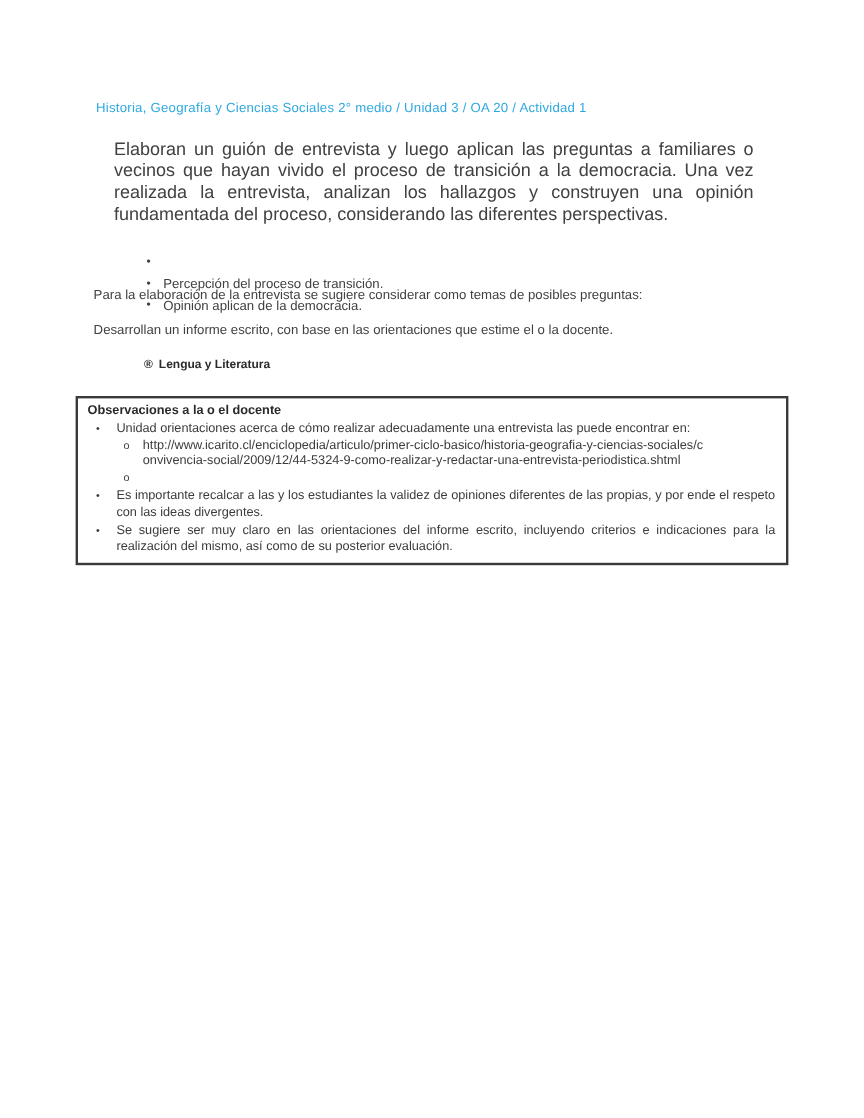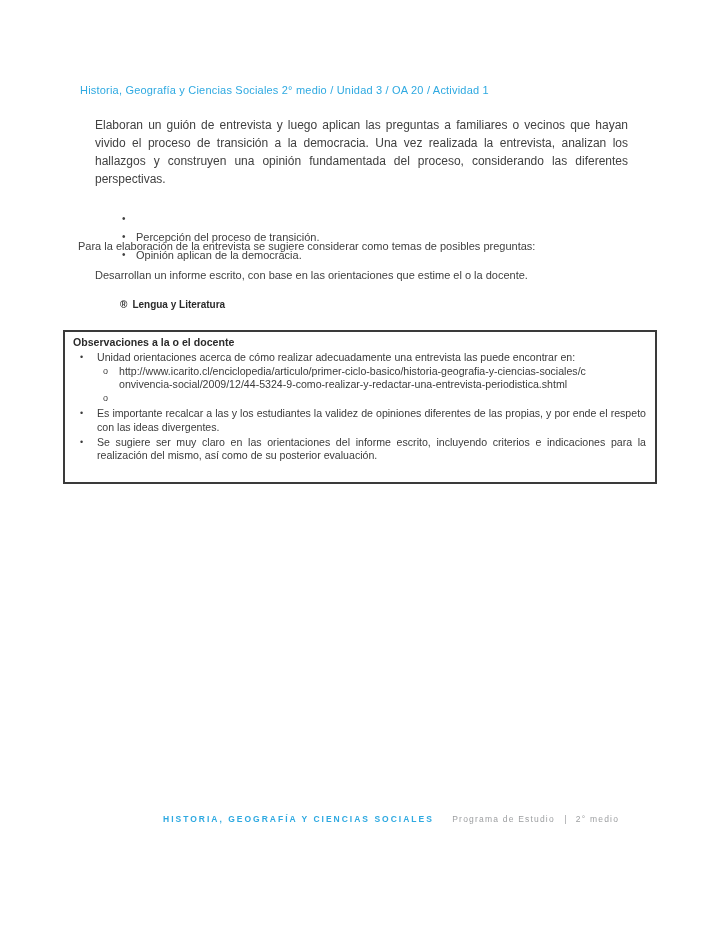--- a/index.html
+++ b/index.html
@@ -20,7 +20,7 @@
   }
   .intro-para {
     position:absolute; left:95px; top:116px; width:533px;
-    font-size:12px; line-height:18px; text-align:justify;
+    font-size:15px; line-height:18px; text-align:justify;
   }
   .suggest-line {
     position:absolute; left:78px; top:189px; width:555px;

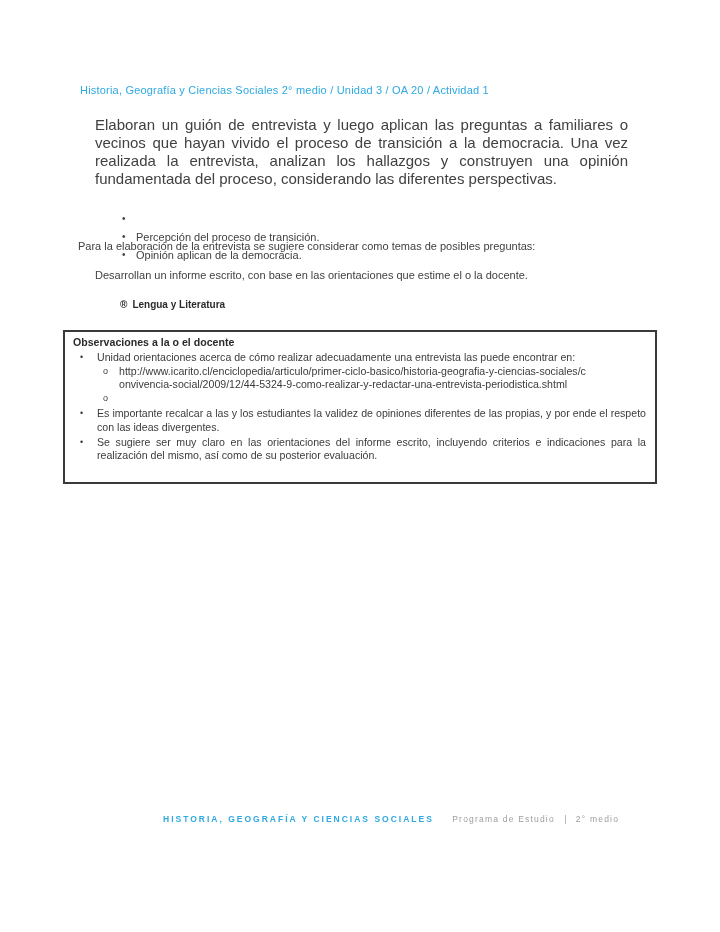--- a/index.html
+++ b/index.html
@@ -34,7 +34,7 @@
   .topic-row .marker { width:14px; font-size:10px; }
   .report-line {
     position:absolute; left:78px; top:266px; width:555px;
-    font-size:11px; line-height:18px;margin-left:17px;
+    font-size:11px; line-height:18px;
   }
   .subject-ref {
     position:absolute; left:120px; top:299px;

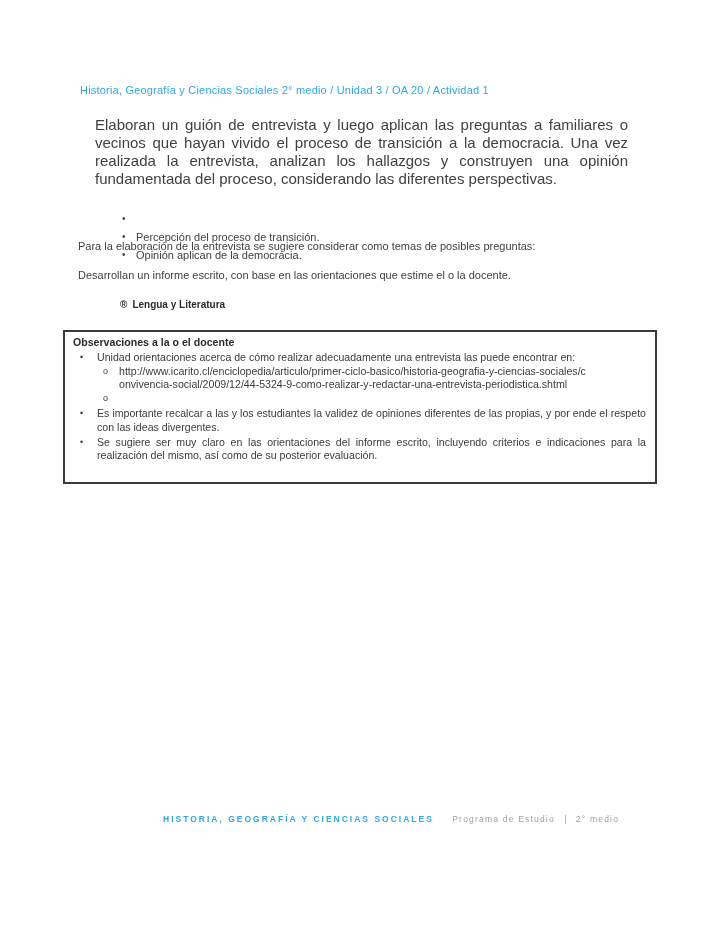--- a/index.html
+++ b/index.html
@@ -44,7 +44,7 @@
   .obs-box {
     position:absolute; left:63px; top:330px; width:594px;
     border:2px solid #3a3a3a;
-    padding:4px 9px 19px 8px;
+    padding:4px 9px 6px 8px;
     font-size:10.6px; line-height:13.8px; color:#3b3b3b;
   }
   .obs-title { font-weight:bold; color:#2b2b2b; }

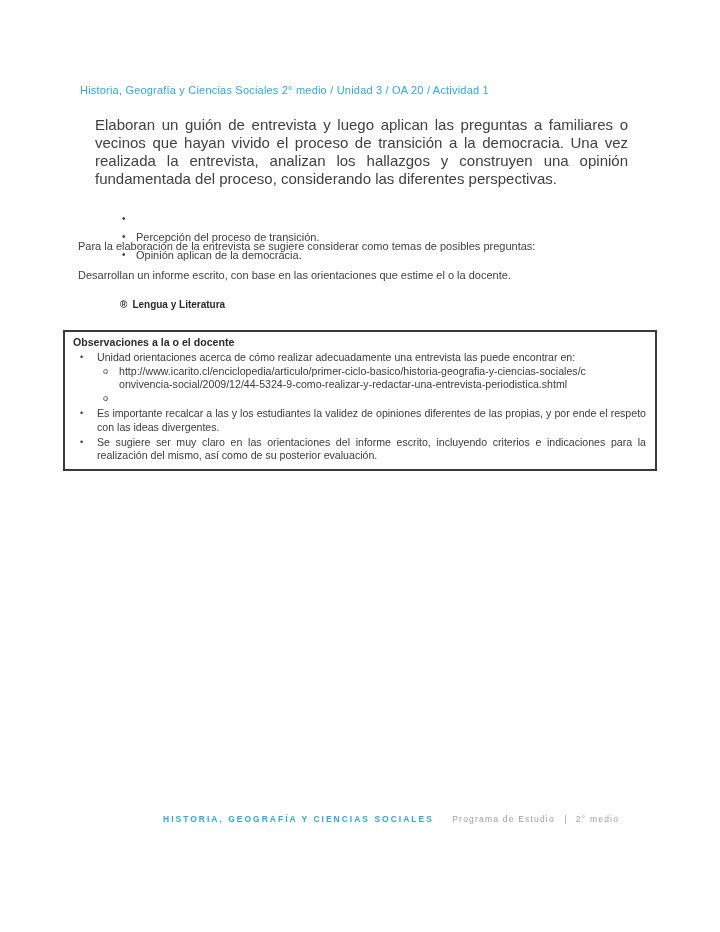--- a/index.html
+++ b/index.html
@@ -125,12 +125,6 @@
     </div>
   </div>
 
-  <div class="footer">
-    <span class="subj">HISTORIA, GEOGRAFÍA Y CIENCIAS SOCIALES</span>
-    <span class="prog">Programa de Estudio</span>
-    <span class="sep">|</span>
-    <span class="grade">2° medio</span>
-  </div>
 
 </div>
 

